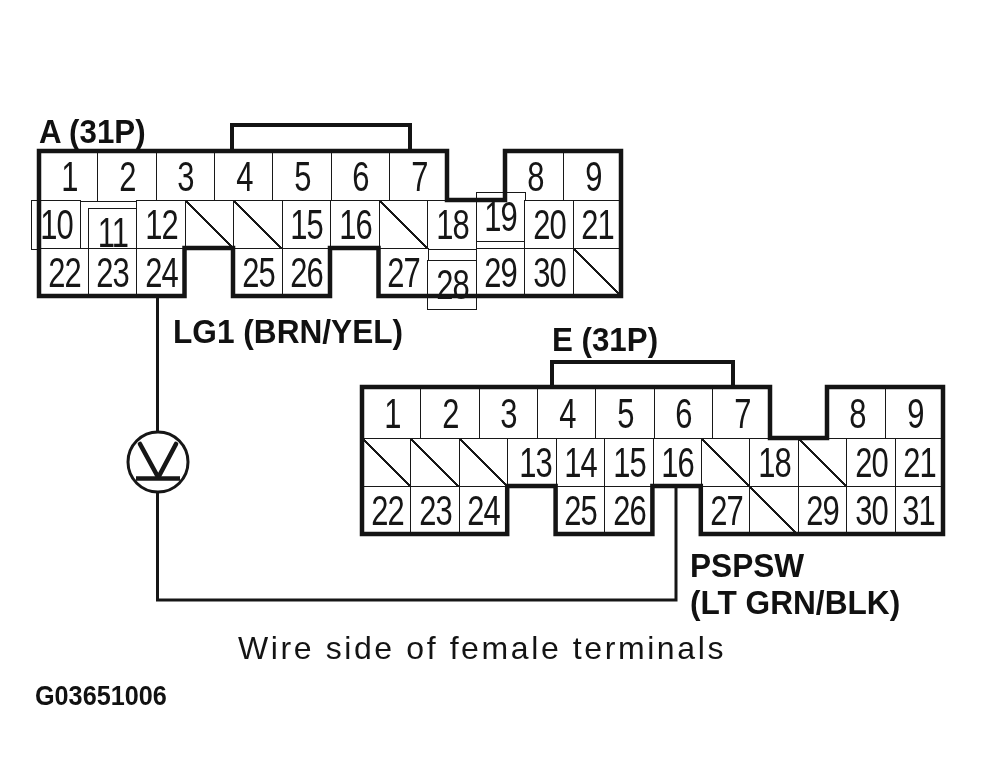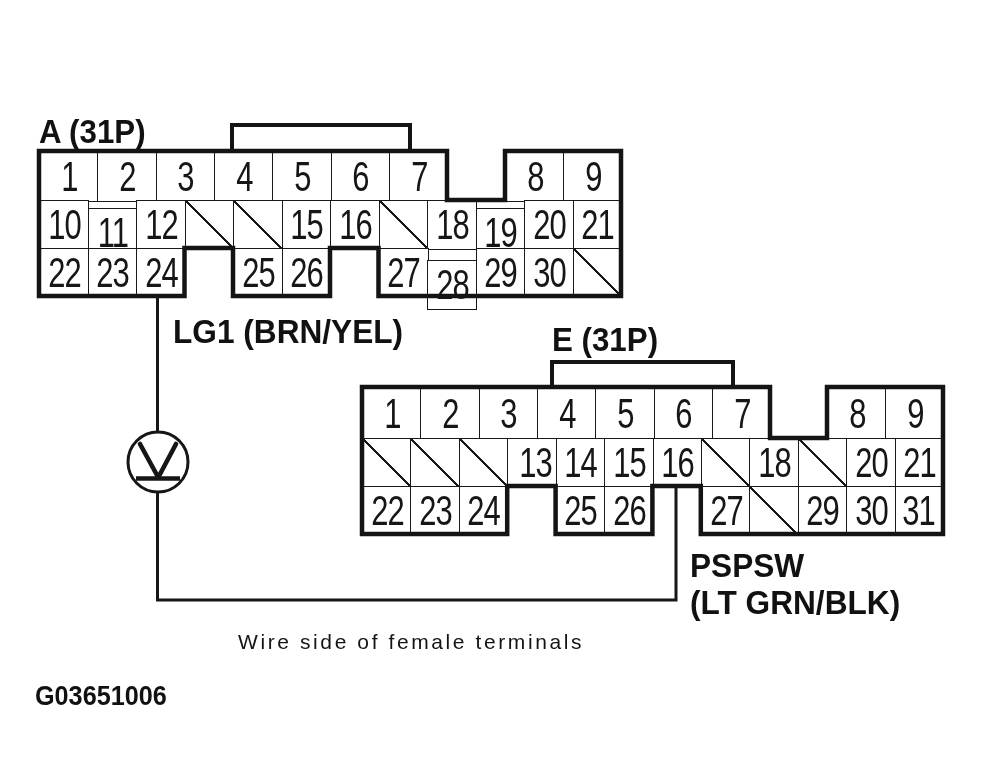--- a/index.html
+++ b/index.html
@@ -105,7 +105,7 @@
       <div class="cell" style="left: 563.4px; top: 151px; width: 59.9px; height: 50.6px;">
         <span>9</span>
       </div>
-      <div class="cell" style="left: 39px; top: 200px; width: 50.1px; height: 49.6px;">
+      <div class="cell" style="left: 31px; top: 200px; width: 50.1px; height: 49.6px;">
         <span>10</span>
       </div>
       <div class="cell" style="left: 87.5px; top: 208px; width: 50.1px; height: 49.6px;">

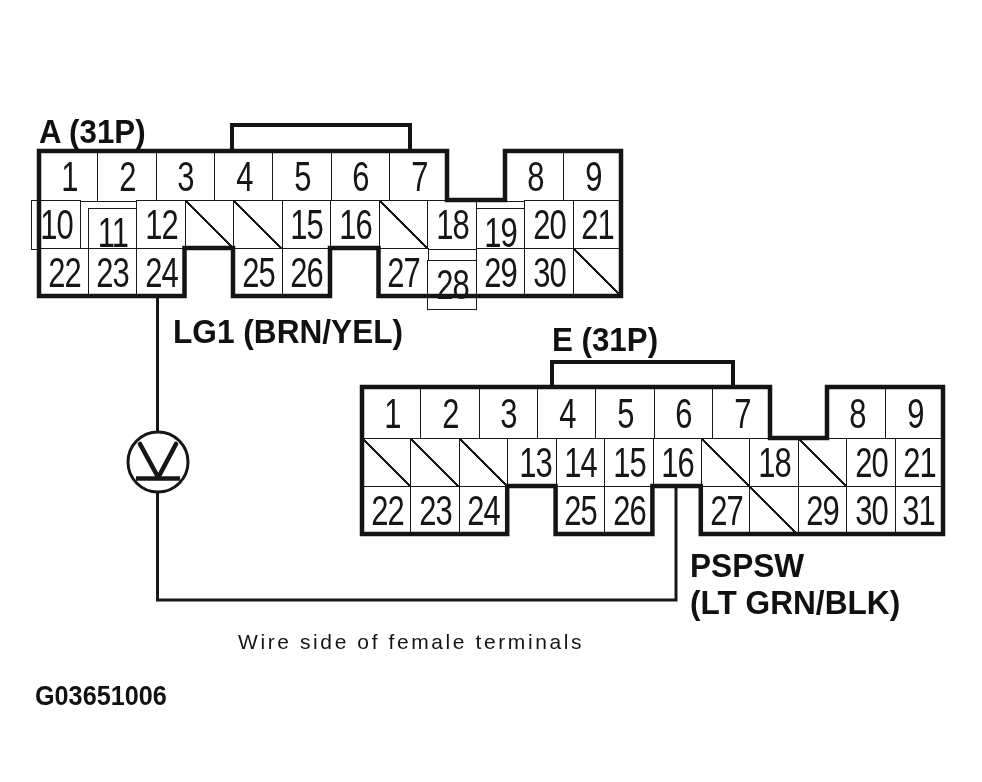--- a/index.html
+++ b/index.html
@@ -126,7 +126,7 @@
       <div class="cell" style="left: 427px; top: 200px; width: 50.1px; height: 49.6px;">
         <span>18</span>
       </div>
-      <div class="cell" style="left: 475.5px; top: 208px; width: 50.1px; height: 49.6px;">
+      <div class="cell" style="left: 475.5px; top: 192px; width: 50.1px; height: 49.6px;">
         <span>19</span>
       </div>
       <div class="cell" style="left: 524px; top: 200px; width: 50.1px; height: 49.6px;">

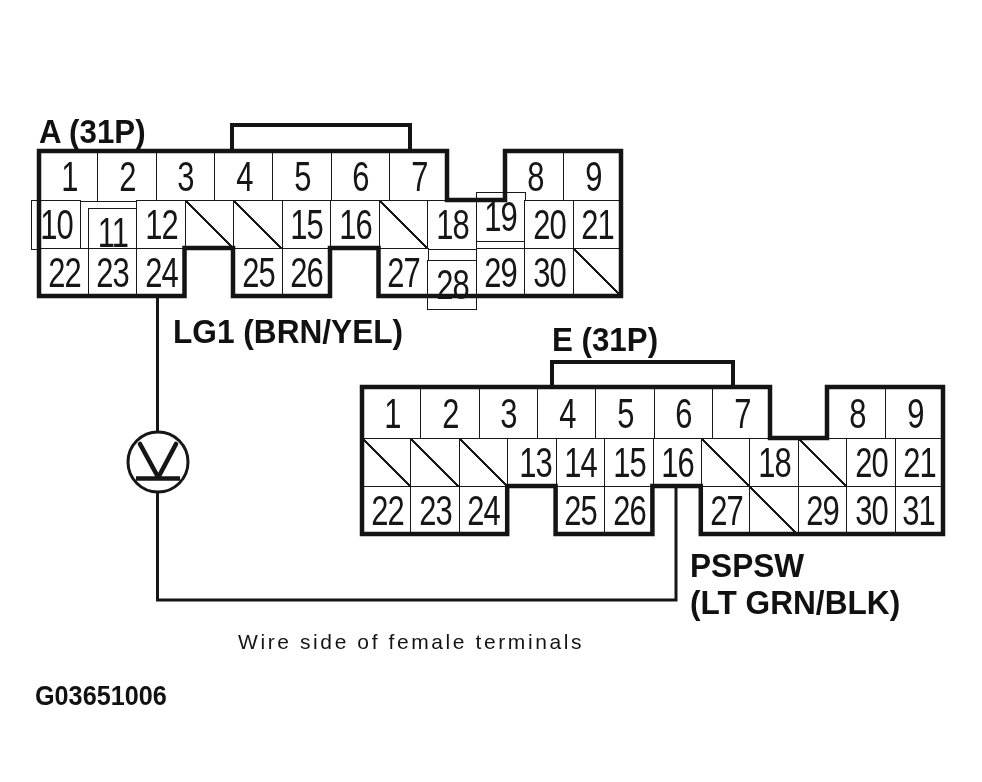--- a/index.html
+++ b/index.html
@@ -31,7 +31,7 @@
   .wire-lbl{font-size:34px;transform:scaleX(.93);}
   .pspsw{line-height:37px;}
   .caption{
-    position:absolute;z-index:3;font-size:21px;font-weight:400;
+    position:absolute;z-index:3;font-size:32px;font-weight:400;
     letter-spacing:2.6px;white-space:nowrap;color:#141414;
   }
   .figid{font-size:28px;transform:scaleX(.9);}

